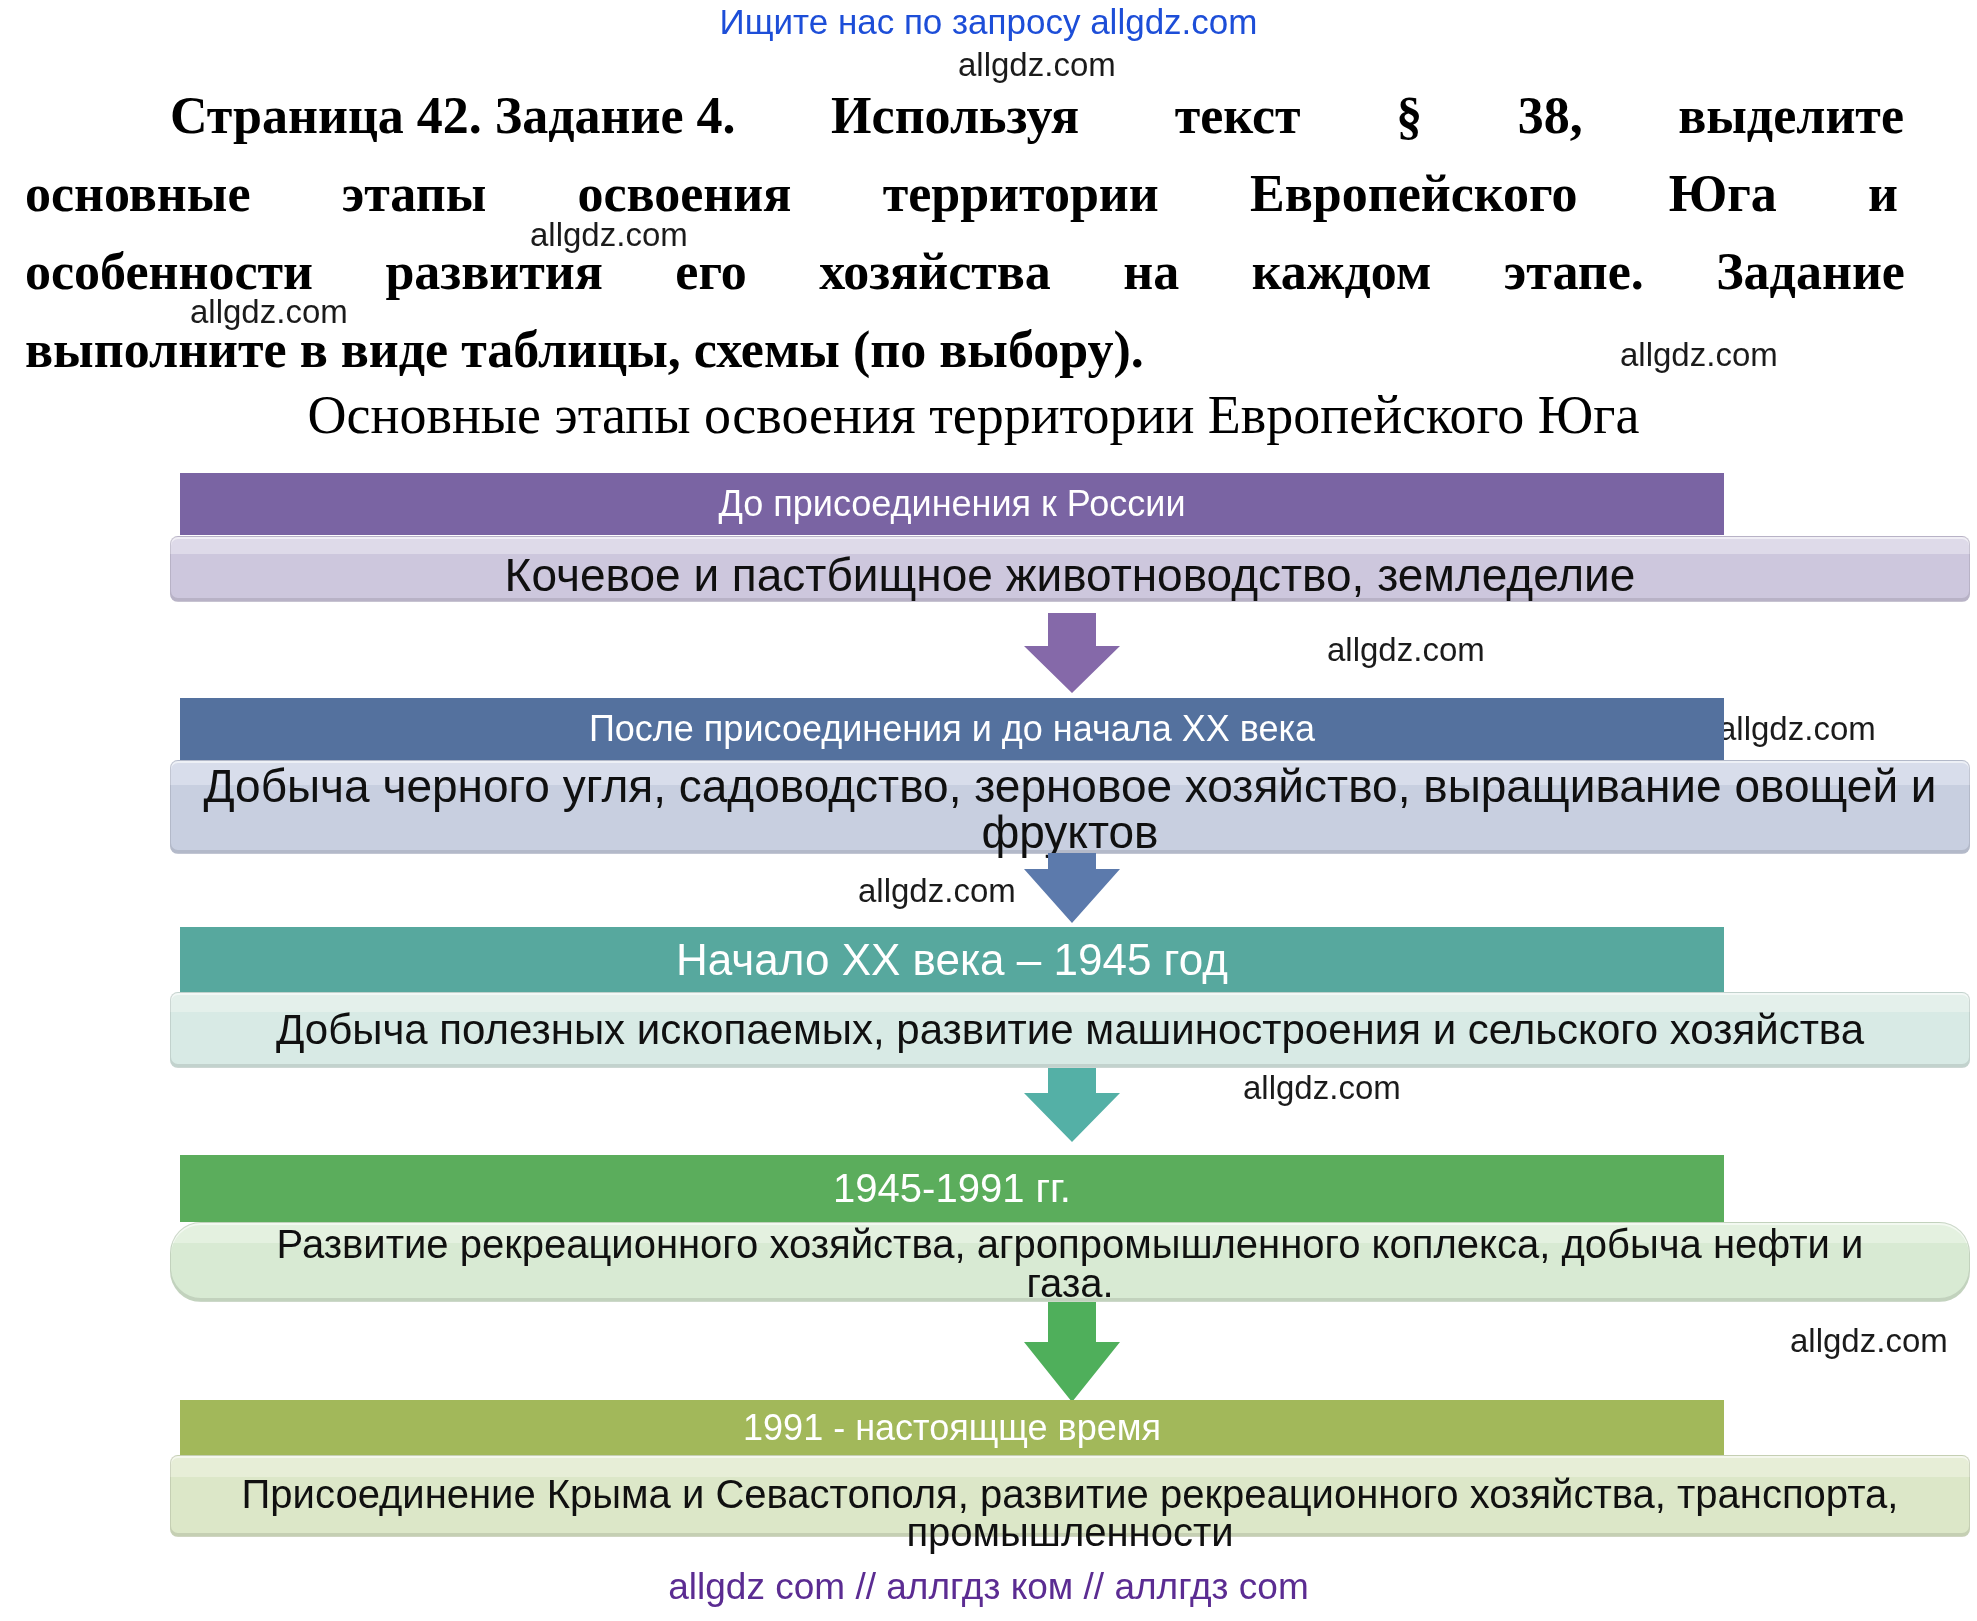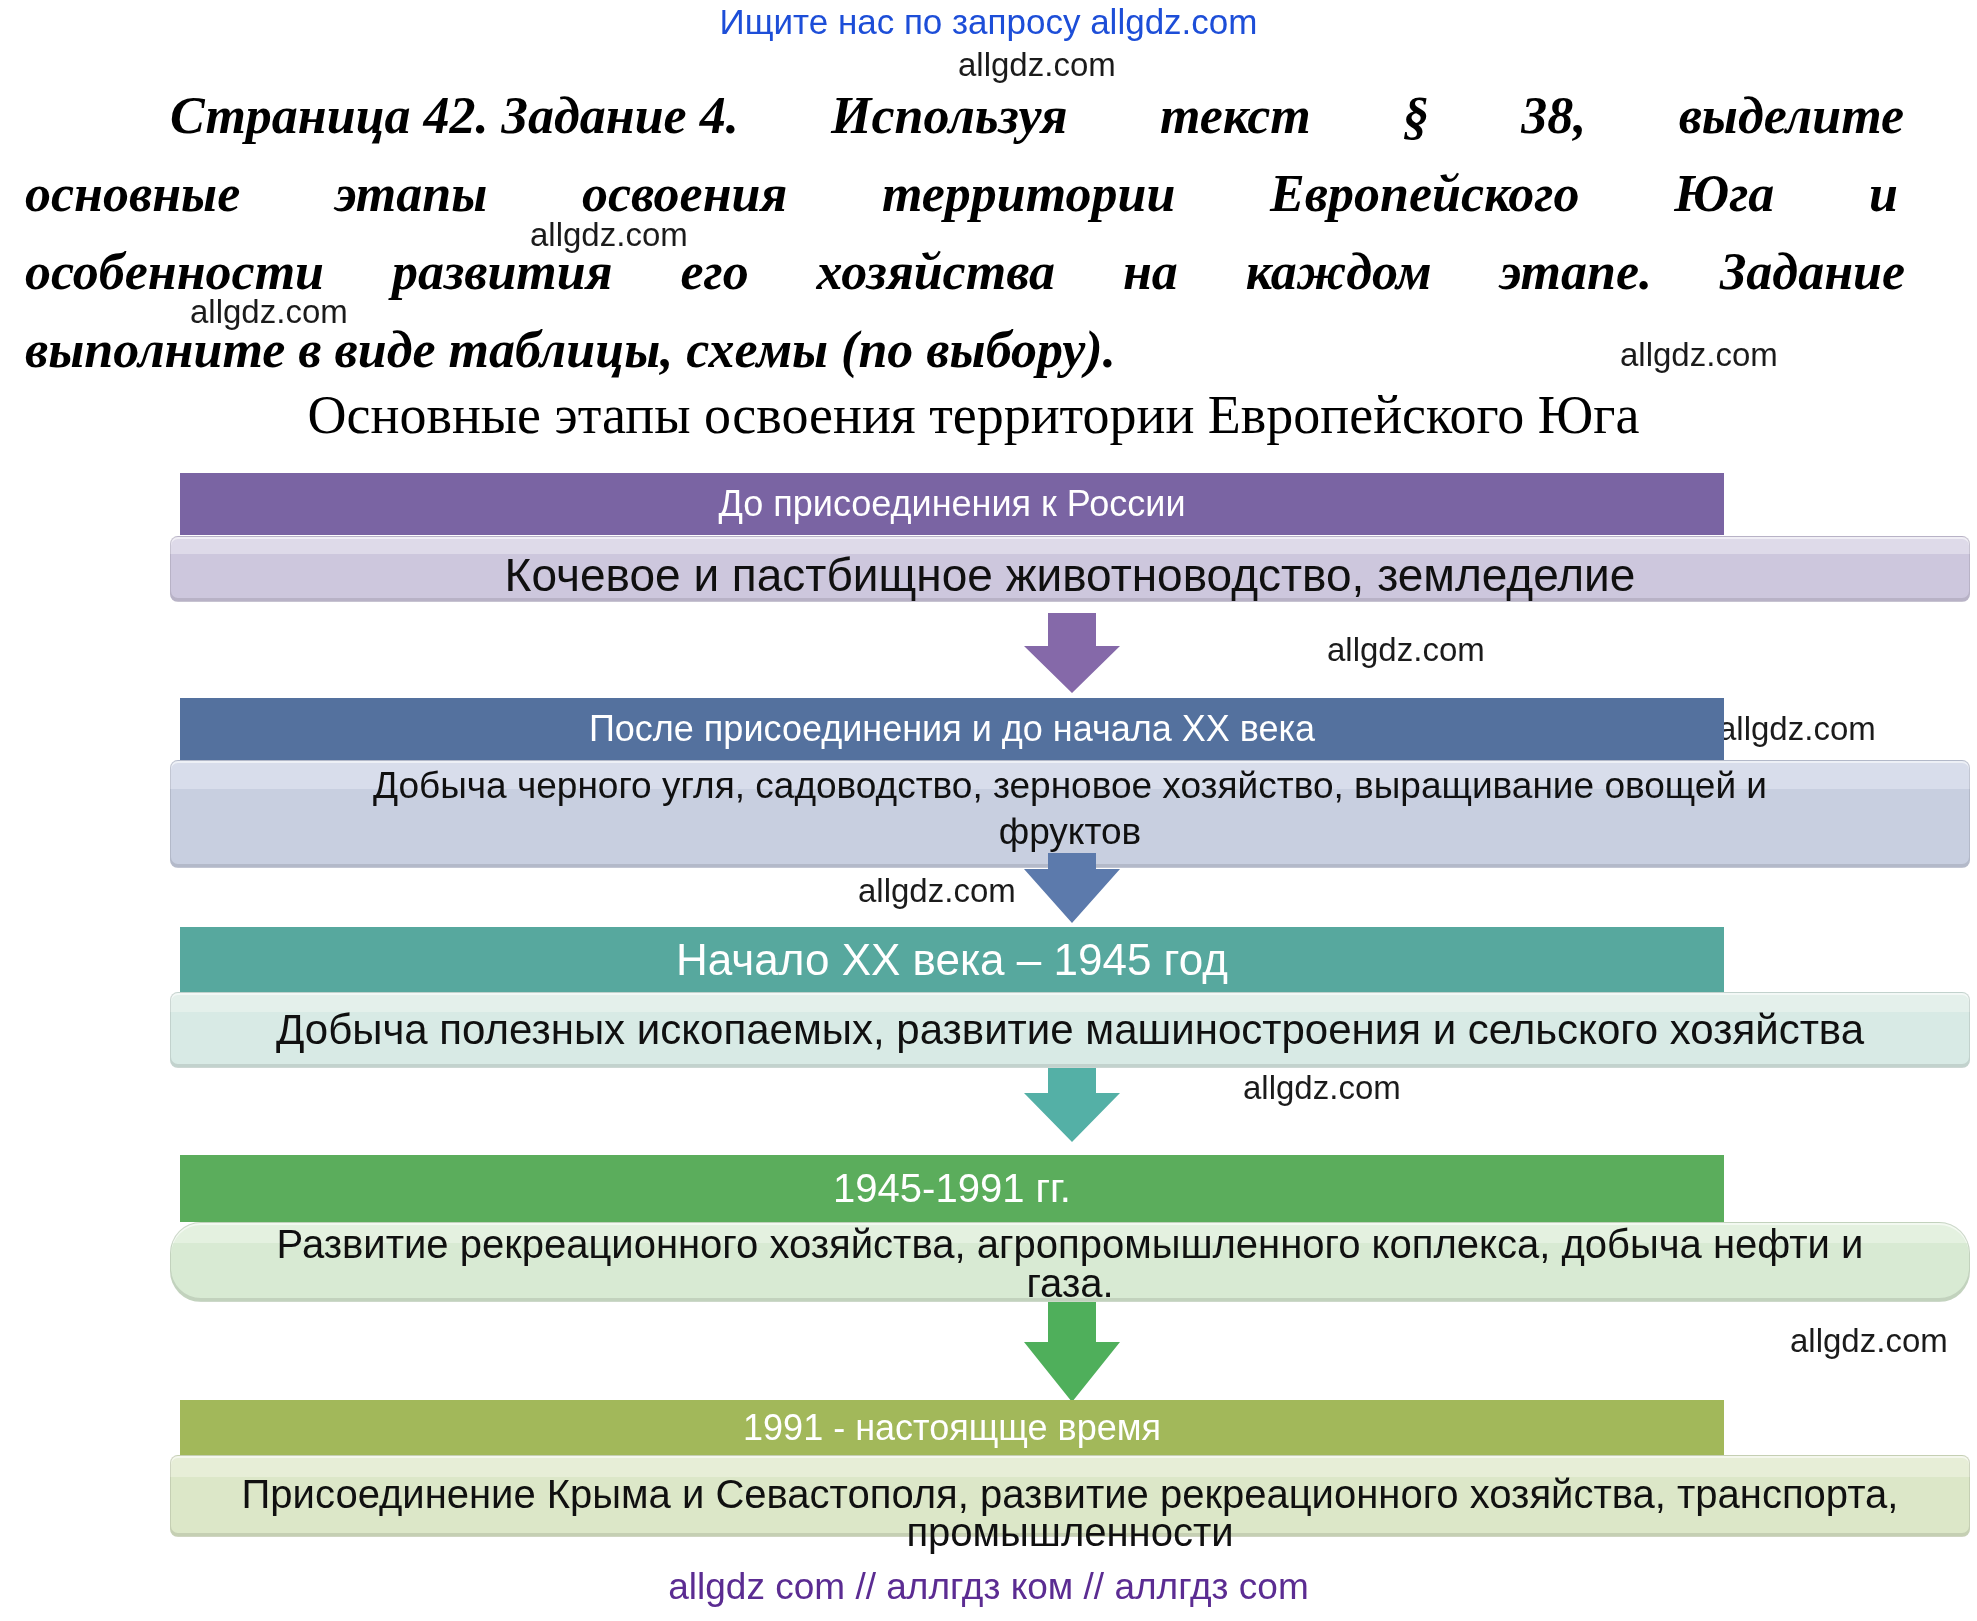--- a/index.html
+++ b/index.html
@@ -16,7 +16,7 @@
   
   .para-line{position:absolute;display:flex;justify-content:space-between;
              font-family:"Liberation Serif",serif;font-weight:bold;font-size:52px;
-             white-space:nowrap;color:#000;font-style:italic;}
+             white-space:nowrap;color:#000;}
   .para-line span{display:inline-block;}
   #pline1{top:86px;left:170px;width:1734px;}
   #pline2{top:164px;left:25px;width:1873px;}

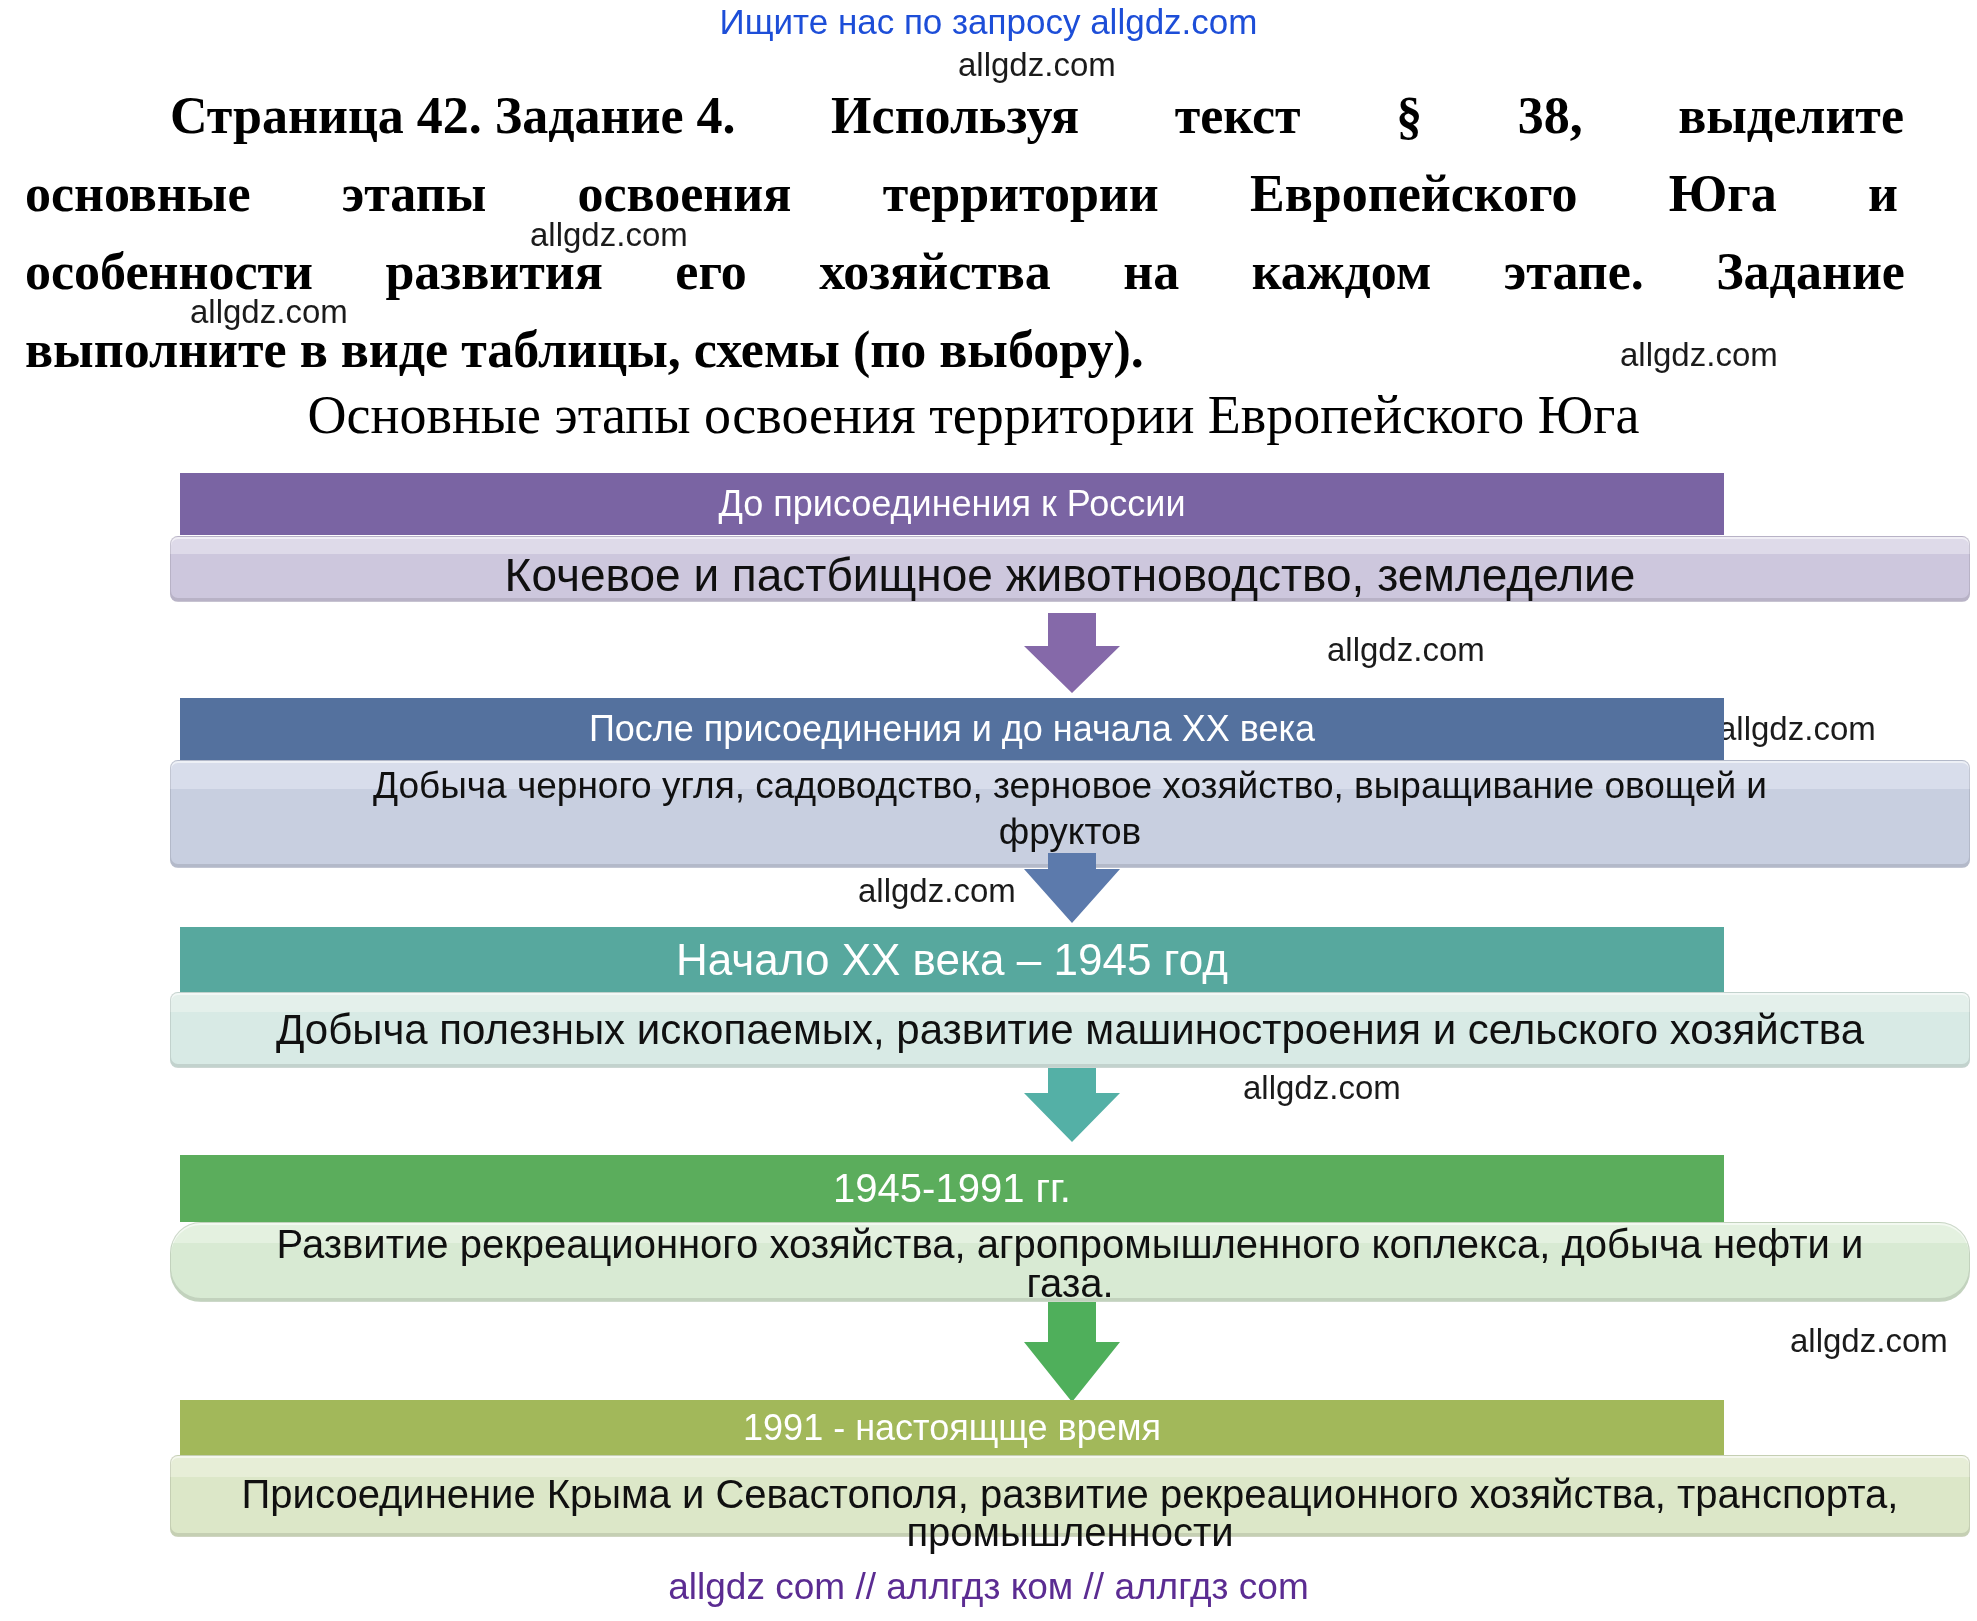--- a/index.html
+++ b/index.html
@@ -38,7 +38,7 @@
   #s1h{top:473px;height:62px;line-height:62px;font-size:36px;}
   #s1b{top:536px;height:66px;font-size:46px;line-height:76px;}
   #s2h{top:698px;height:62px;line-height:62px;font-size:36px;}
-  #s2b{top:760px;height:108px;font-size:37px;line-height:46px;padding-top:2px;}
+  #s2b{top:760px;height:94px;font-size:46px;line-height:46px;padding-top:2px;}
   #s3h{top:927px;height:65px;line-height:65px;font-size:44px;}
   #s3b{top:992px;height:76px;font-size:42px;line-height:74px;}
   #s4h{top:1155px;height:67px;line-height:67px;font-size:40px;}

